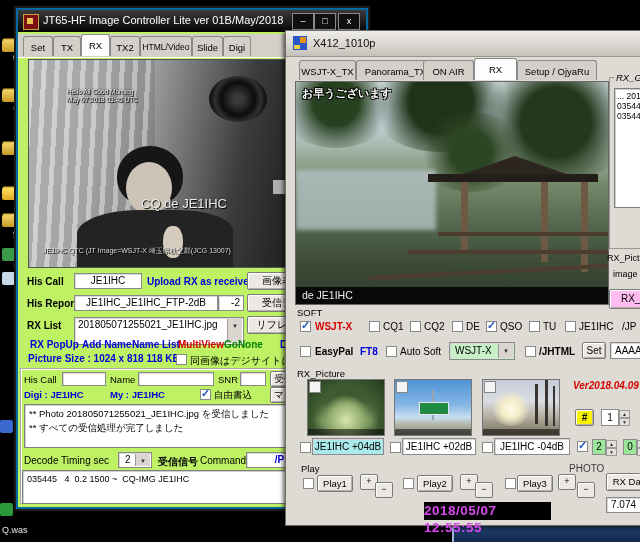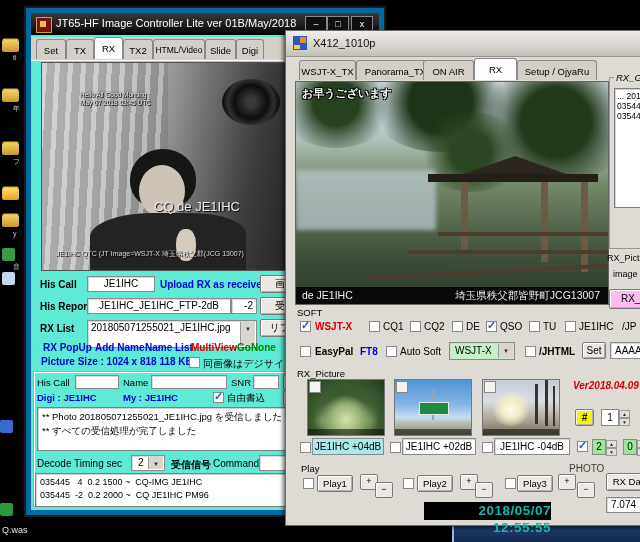--- a/index.html
+++ b/index.html
@@ -33,8 +33,8 @@
   .spin-arrows{position:absolute;right:-12px;top:0;width:11px;height:100%;display:flex;flex-direction:column;}
   .spin-arrows span{flex:1;background:#e4e1dc;border:1px solid #999;font-size:5px;line-height:6px;text-align:center;color:#333;}
   
-  #lw{position:absolute;left:26px;top:8px;width:348px;height:497px;background:#5eead4;
-    border:5px solid #0369a1;box-shadow:0 0 0 2px #1c1c1c;z-index:10;}
+  #lw{position:absolute;left:16px;top:8px;width:348px;height:497px;background:#bef264;
+    border:2px solid #0369a1;box-shadow:0 0 0 2px #1c1c1c;z-index:10;}
   .lw-title{position:absolute;left:0;top:0;width:100%;height:22px;background:linear-gradient(180deg,#3a3a3a,#050505);}
   .lw-ico{position:absolute;left:5px;top:4px;width:14px;height:14px;background:#7a1010;border:1px solid #c8a040;}
   .lw-ico::after{content:"";position:absolute;left:3px;top:3px;width:6px;height:6px;background:#e8c050;}

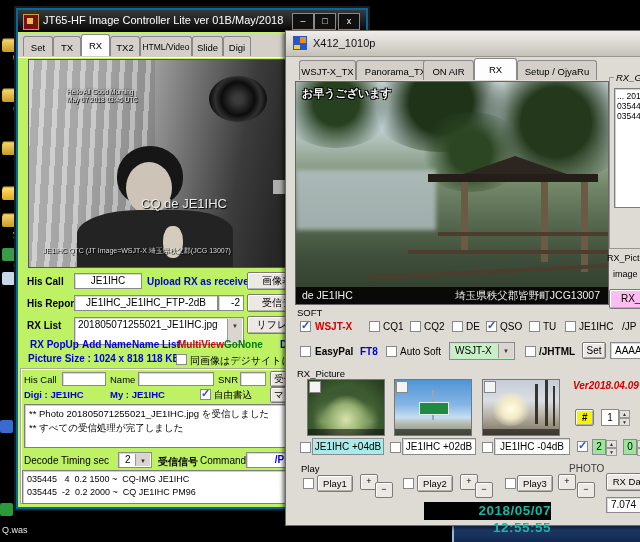--- a/index.html
+++ b/index.html
@@ -246,7 +246,6 @@
       <div class="rp-greet">お早うございます</div>
       <div class="rp-bar">
         <span class="rp-de">de JE1IHC</span>
-        <span class="rp-loc">埼玉県秩父郡皆野町JCG13007</span>
       </div>
     </div>
 

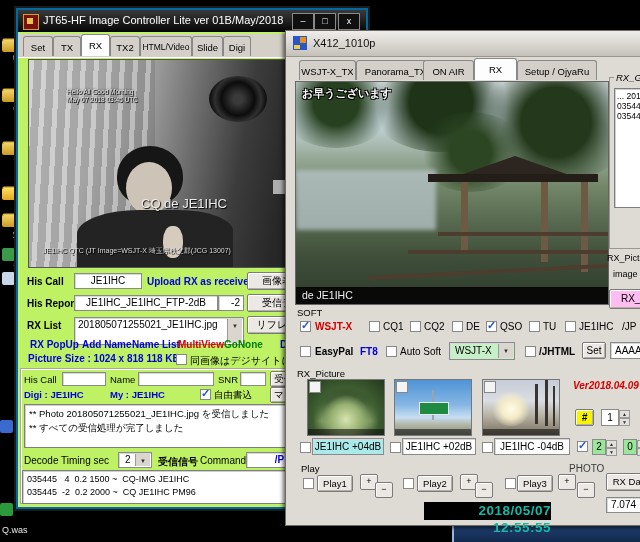--- a/index.html
+++ b/index.html
@@ -212,7 +212,6 @@
 
     <div class="sunken" style="left:4px;top:460px;width:336px;height:34px;">
       <div class="dec-line" style="left:4px;top:3px;">035445   4  0.2 1500 ~  CQ-IMG JE1IHC</div>
-      <div class="dec-line" style="left:4px;top:16px;">035445  -2  0.2 2000 ~  CQ JE1IHC PM96</div>
     </div>
   </div>
 

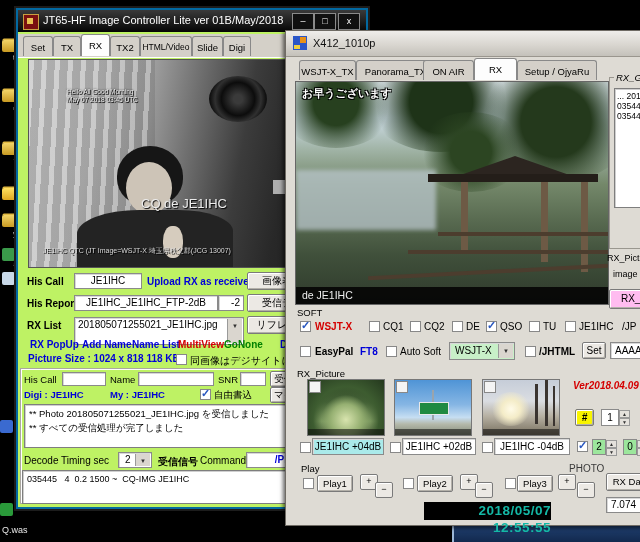--- a/index.html
+++ b/index.html
@@ -94,8 +94,8 @@
   .t3 .sun{position:absolute;left:8px;top:12px;width:40px;height:34px;border-radius:50%;
       background:radial-gradient(circle,#fffbe8 0%,#f4ecc8 35%,rgba(240,230,200,0) 72%);}
   .t3 .tree{position:absolute;background:#3a3430;}
-  .timebox{position:absolute;background:#000;color:#14b8a6;font-size:13.5px;font-weight:bold;
-    text-align:right;letter-spacing:.5px;line-height:17px;}
+  .timebox{position:absolute;background:#000;color:#d946ef;font-size:13.5px;font-weight:bold;
+    text-align:left;letter-spacing:.5px;line-height:17px;}
   .pm{position:absolute;width:16px;height:14px;background:#ece9e4;border:1px solid #7a7a7a;border-radius:2px;
     font-size:9px;text-align:center;line-height:13px;box-shadow:inset 1px 1px 0 #fff;}
   .msg-line{position:absolute;font-size:9.5px;white-space:pre;}

